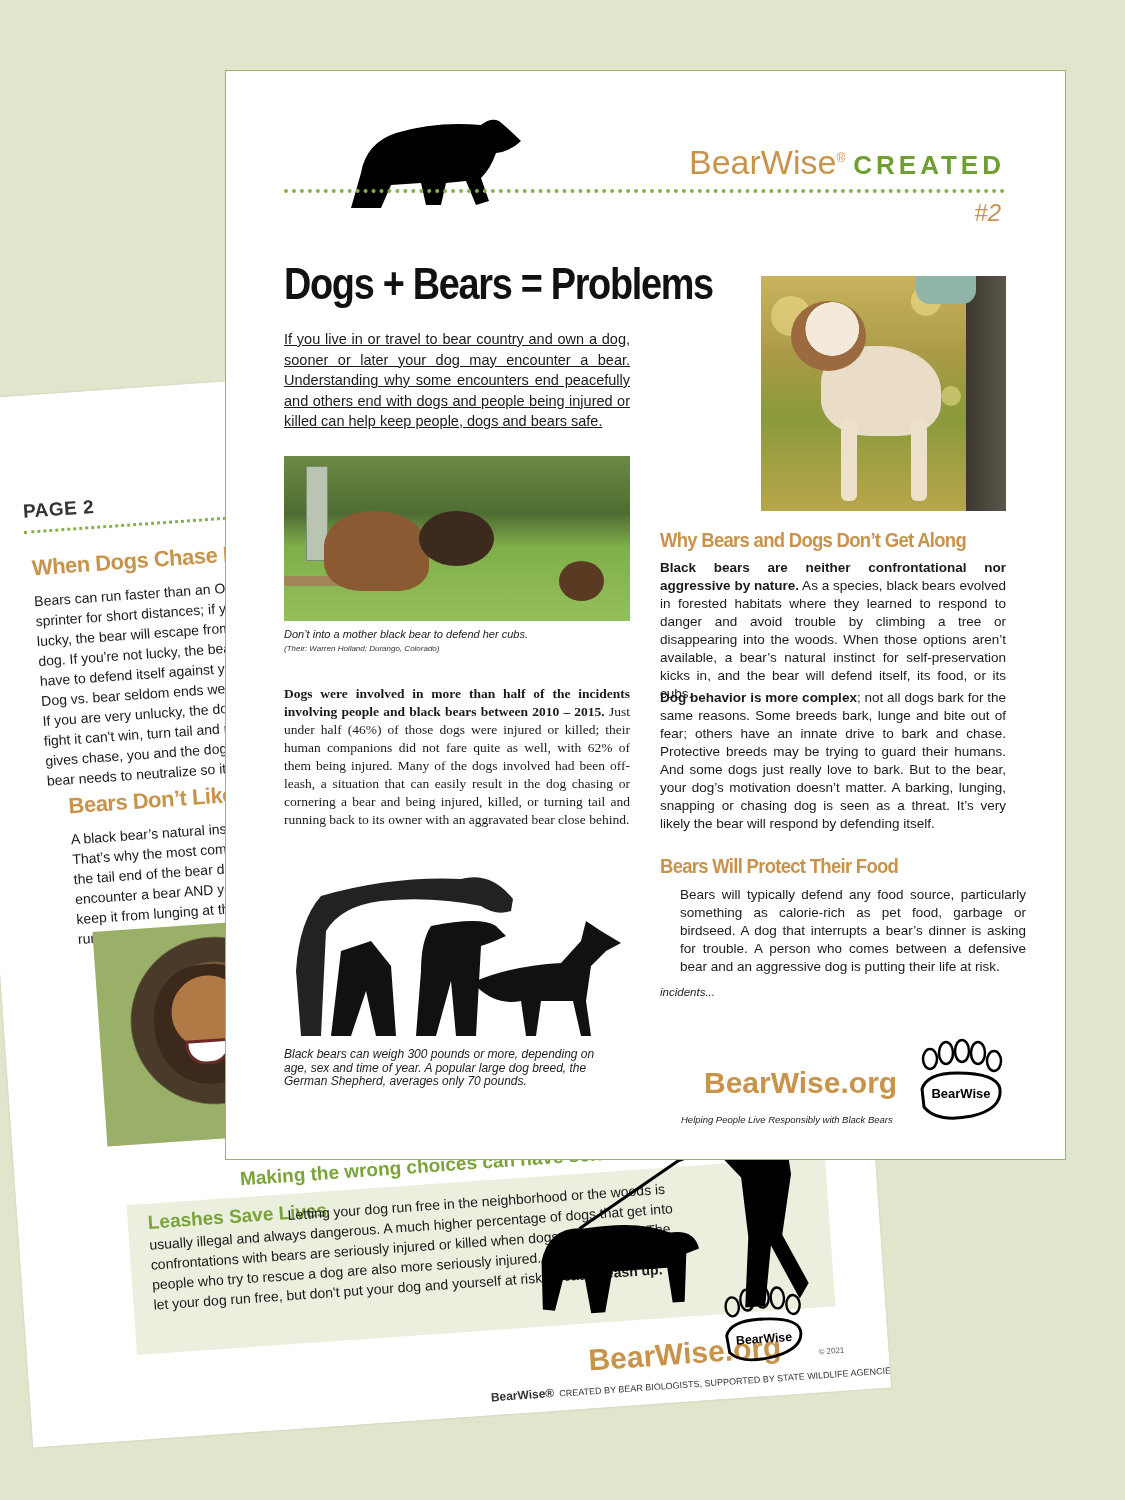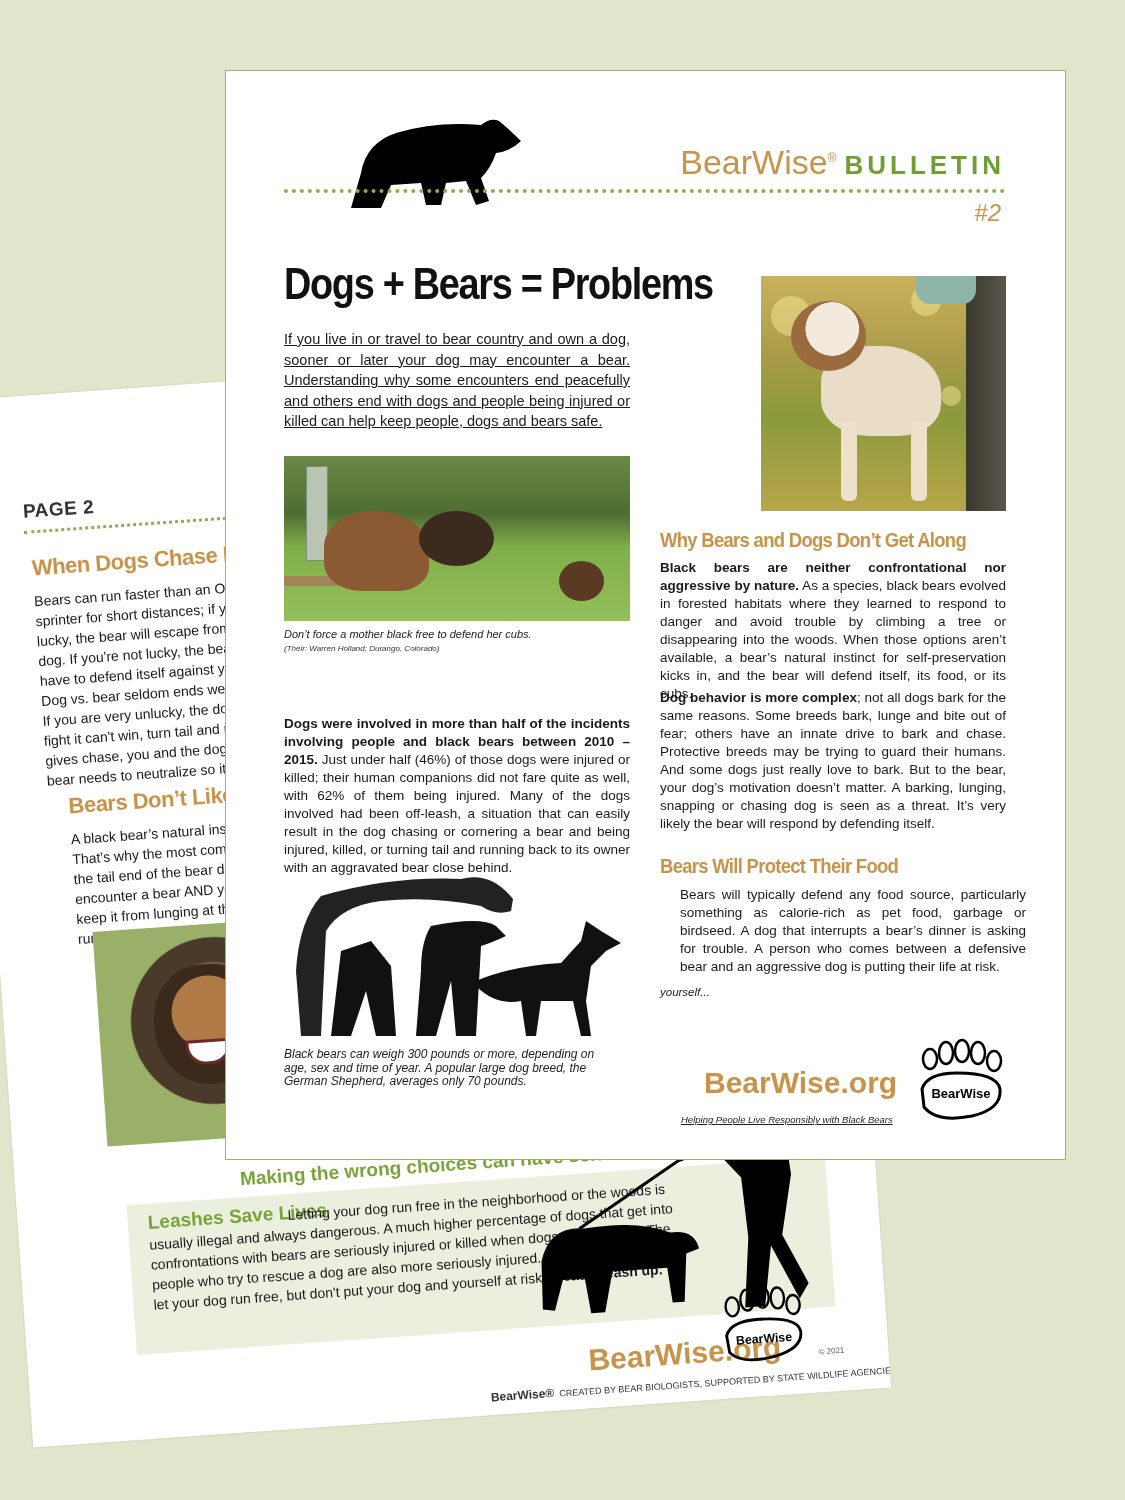--- a/index.html
+++ b/index.html
@@ -152,7 +152,7 @@
   </svg>
 
   <div class="fp-brand">
-    <span class="bw">BearWise</span><span class="reg">®</span><span class="bul">BULLETIN</span>
+    <span class="bw">BearWise</span><span class="reg">®</span><span class="bul">CREATED</span>
   </div>
   <div class="fp-dots"></div>
   <div class="fp-num">#2</div>

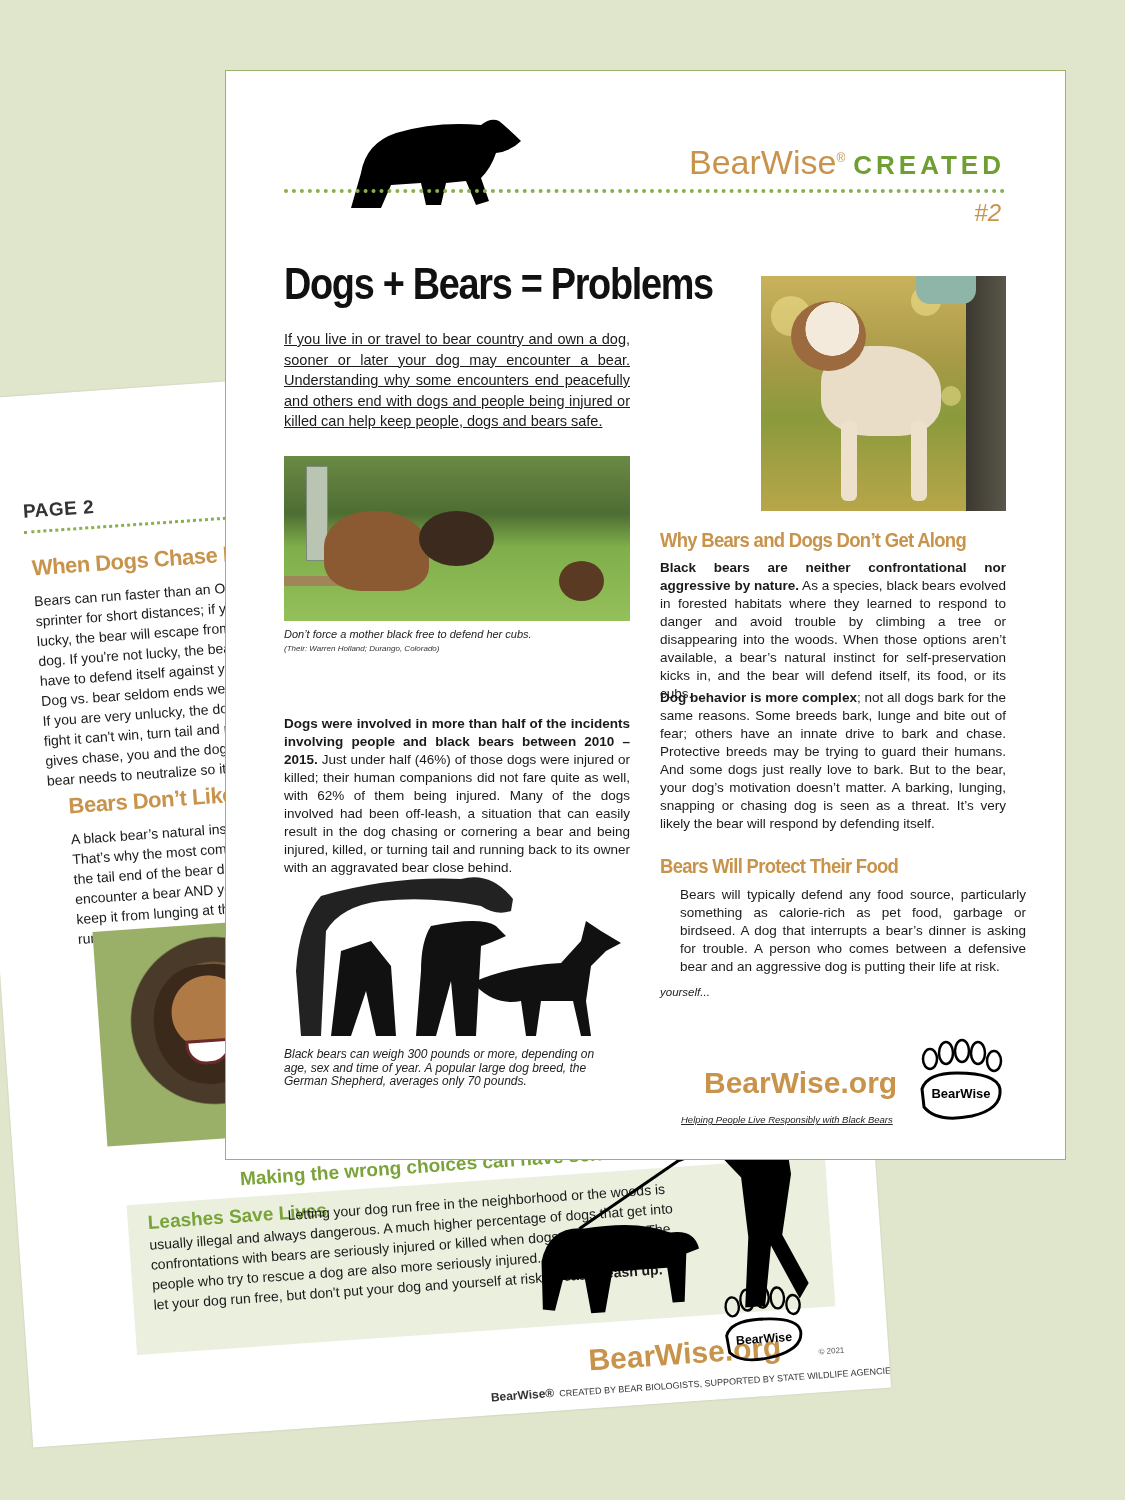--- a/index.html
+++ b/index.html
@@ -179,7 +179,7 @@
     <div class="bear2"></div>
     <div class="bear3"></div>
   </div>
-  <div class="fp-cap1">Don’t force a mother black free to defend her cubs.</div>
+  <div class="fp-cap1">Don’t into a mother black bear to defend her cubs.</div>
   <div class="fp-cap1b">(Their: Warren Holland; Durango, Colorado)</div>
 
   <div class="fp-stats"><b>Dogs were involved in more than half of the incidents involving people and black bears between 2010 – 2015.</b><span> Just under half (46%) of those dogs were injured or killed; their human companions did not fare quite as well, with 62% of them being injured. Many of the dogs involved had been off-leash, a situation that can easily result in the dog chasing or cornering a bear and being injured, killed, or turning tail and running back to its owner with an aggravated bear close behind.</span></div>

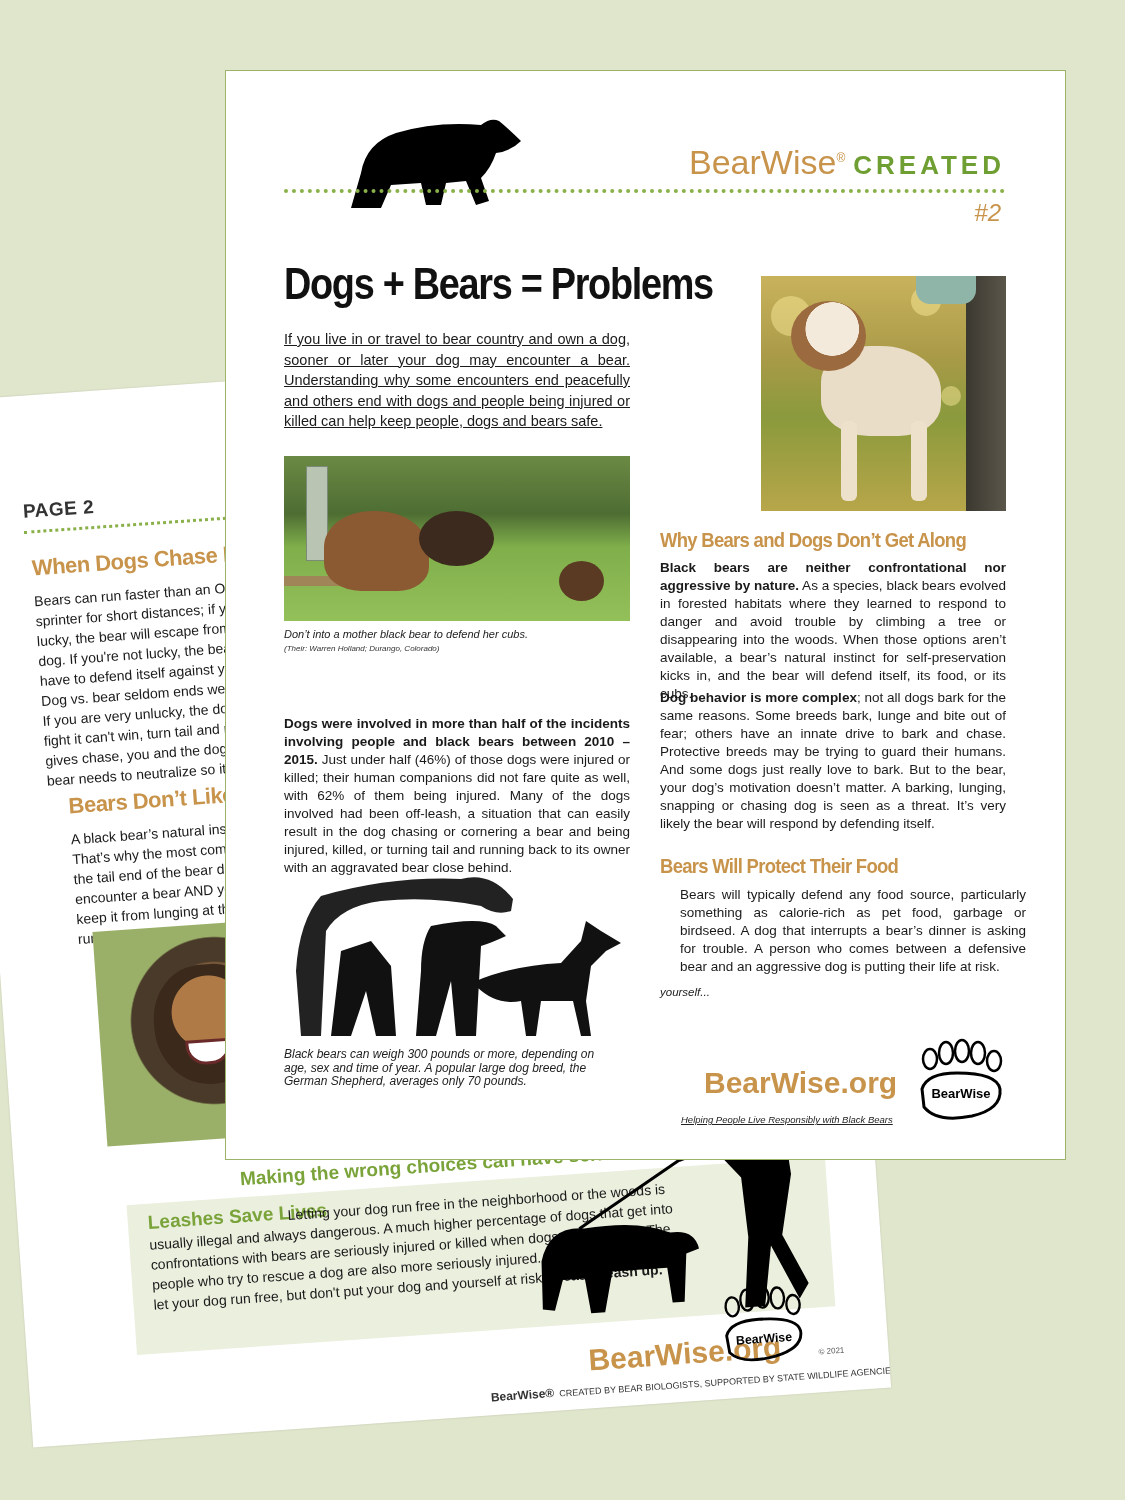--- a/index.html
+++ b/index.html
@@ -67,7 +67,7 @@
   .fp-cap1 { position: absolute; left: 58px; top: 557px; font-size: 11px; font-style: italic; color: #222; }
   .fp-cap1b { position: absolute; left: 58px; top: 573px; font-size: 8px; font-style: italic; color: #333; }
 
-  .fp-stats { position: absolute; left: 58px; top: 644px; width: 346px; font-size: 13.5px; line-height: 18px; color: #1a1a1a; text-align: justify; }
+  .fp-stats { position: absolute; left: 58px; top: 614px; width: 346px; font-size: 13.5px; line-height: 18px; color: #1a1a1a; text-align: justify; font-family: Liberation Serif, serif; }
   .fp-stats b { font-weight: bold; }
 
   .fp-silhouette { position: absolute; left: 55px; top: 800px; width: 355px; height: 170px; }

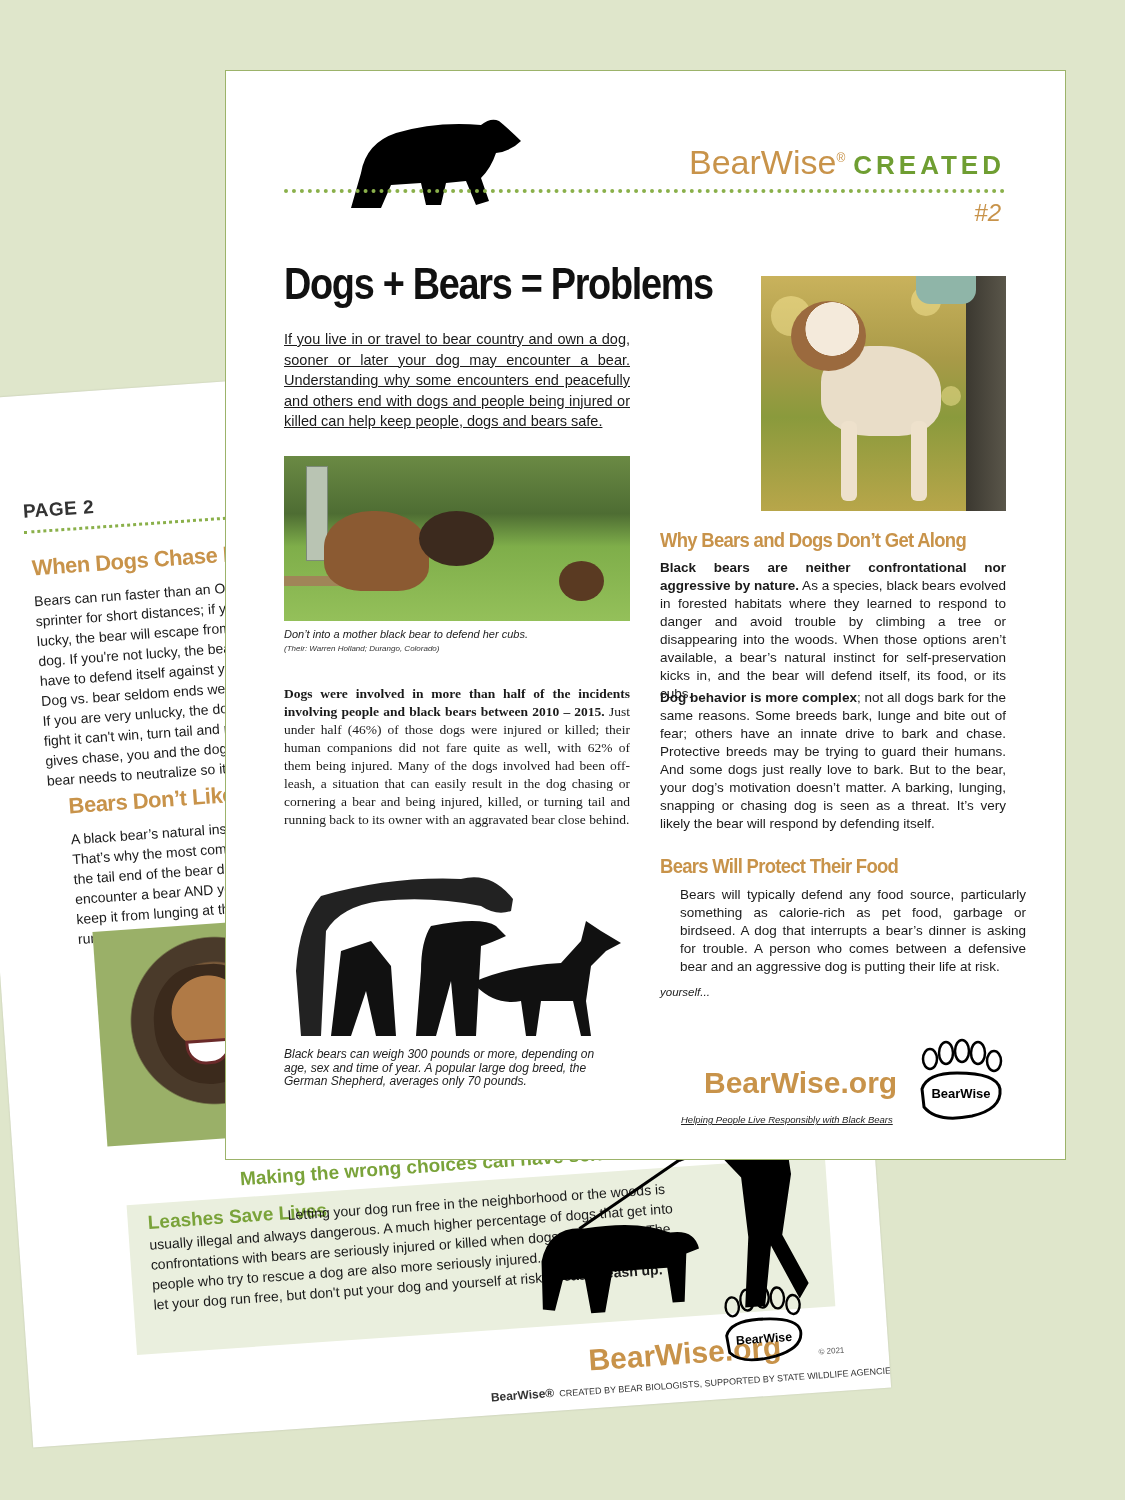--- a/index.html
+++ b/index.html
@@ -198,7 +198,7 @@
 
   <div class="fp-h2" style="top:783px;">Bears Will Protect Their Food</div>
   <div class="fp-para" style="top:815px;margin-left:20px;"><span>Bears will typically defend any food source, particularly something as calorie-rich as pet food, garbage or birdseed. A dog that interrupts a bear’s dinner is asking for trouble. A person who comes between a defensive bear and an aggressive dog is putting their life at risk.</span></div>
-  <div class="fp-cont">yourself...</div>
+  <div class="fp-cont">incidents...</div>
 
   <div class="fp-url">BearWise.org</div>
   <div class="fp-tag">Helping People Live Responsibly with Black Bears</div>

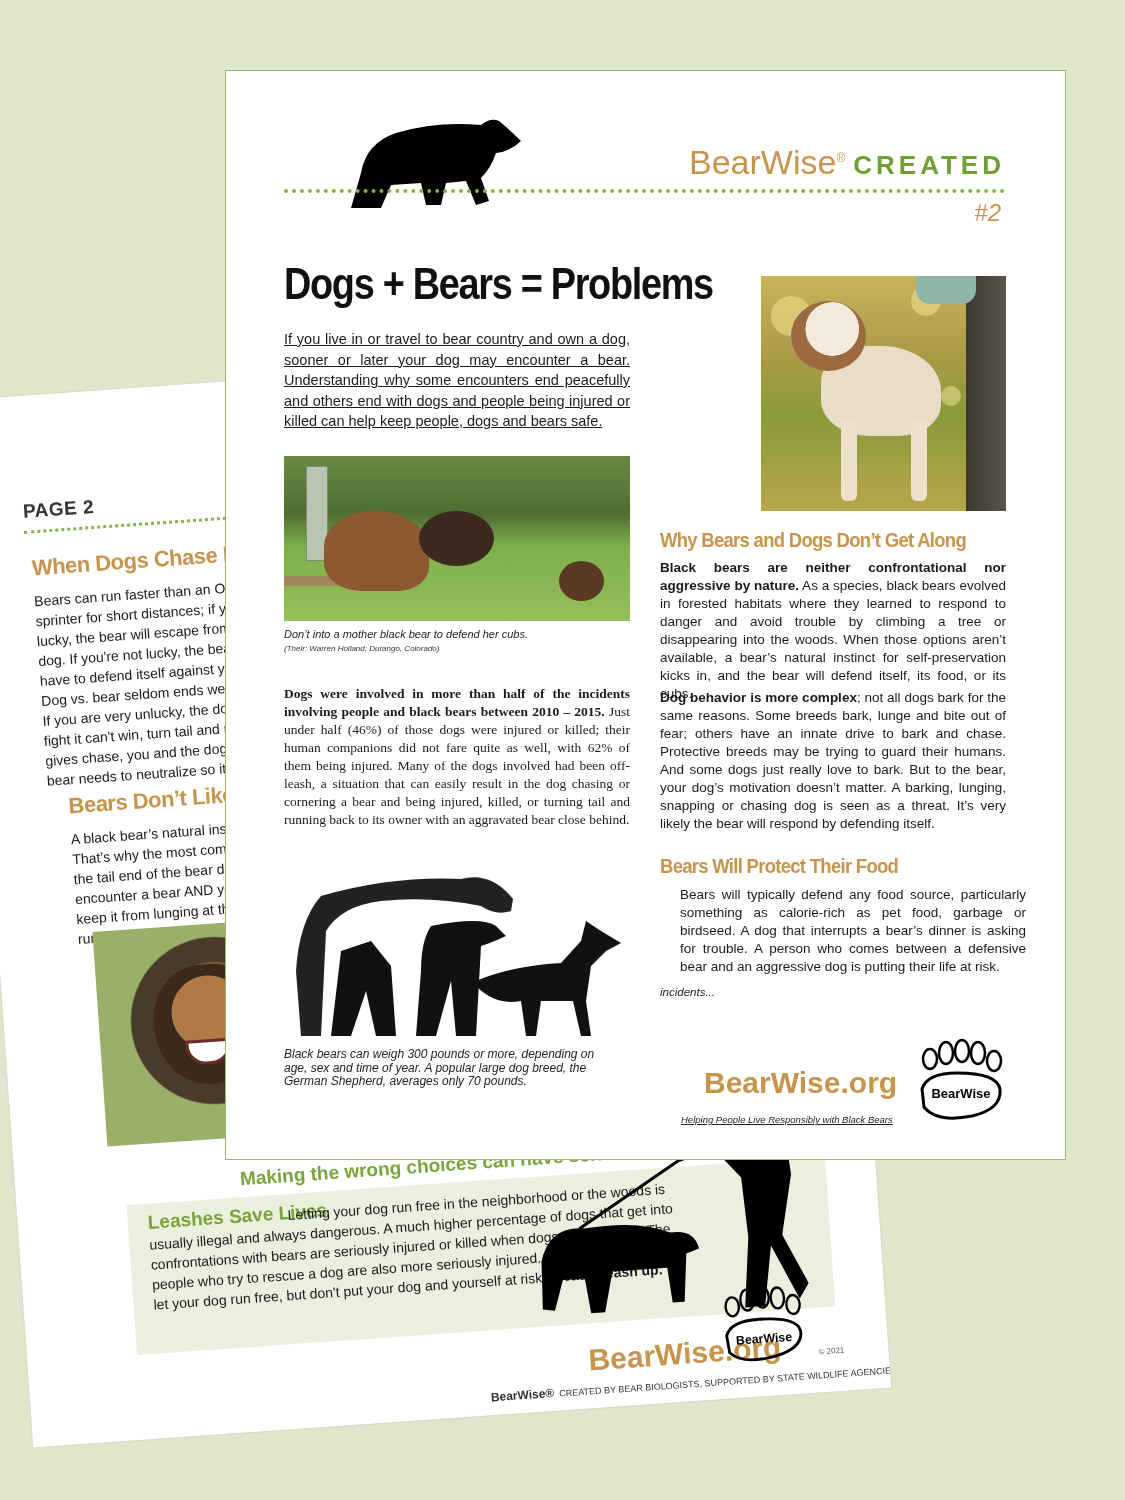--- a/index.html
+++ b/index.html
@@ -77,7 +77,7 @@
   .fp-cont { position: absolute; left: 434px; top: 915px; font-size: 11.5px; font-style: italic; color: #222; }
 
   .fp-url { position: absolute; left: 478px; top: 995px; color: #c8934a; font-size: 30px; font-weight: bold; }
-  .fp-tag { position: absolute; left: 455px; top: 1043px; font-size: 9.5px; font-style: italic; color: #222; text-decoration: underline; }
+  .fp-tag { position: absolute; left: 455px; top: 1043px; font-size: 9.5px; font-style: italic; color: #222; }
   .fp-paw { position: absolute; left: 688px; top: 960px; width: 100px; height: 100px; }
   .bp-paw { position: absolute; left: 690px; top: 930px; width: 95px; height: 95px; }
   .bp-walker { position: absolute; left: 500px; top: 770px; width: 300px; height: 200px; }

